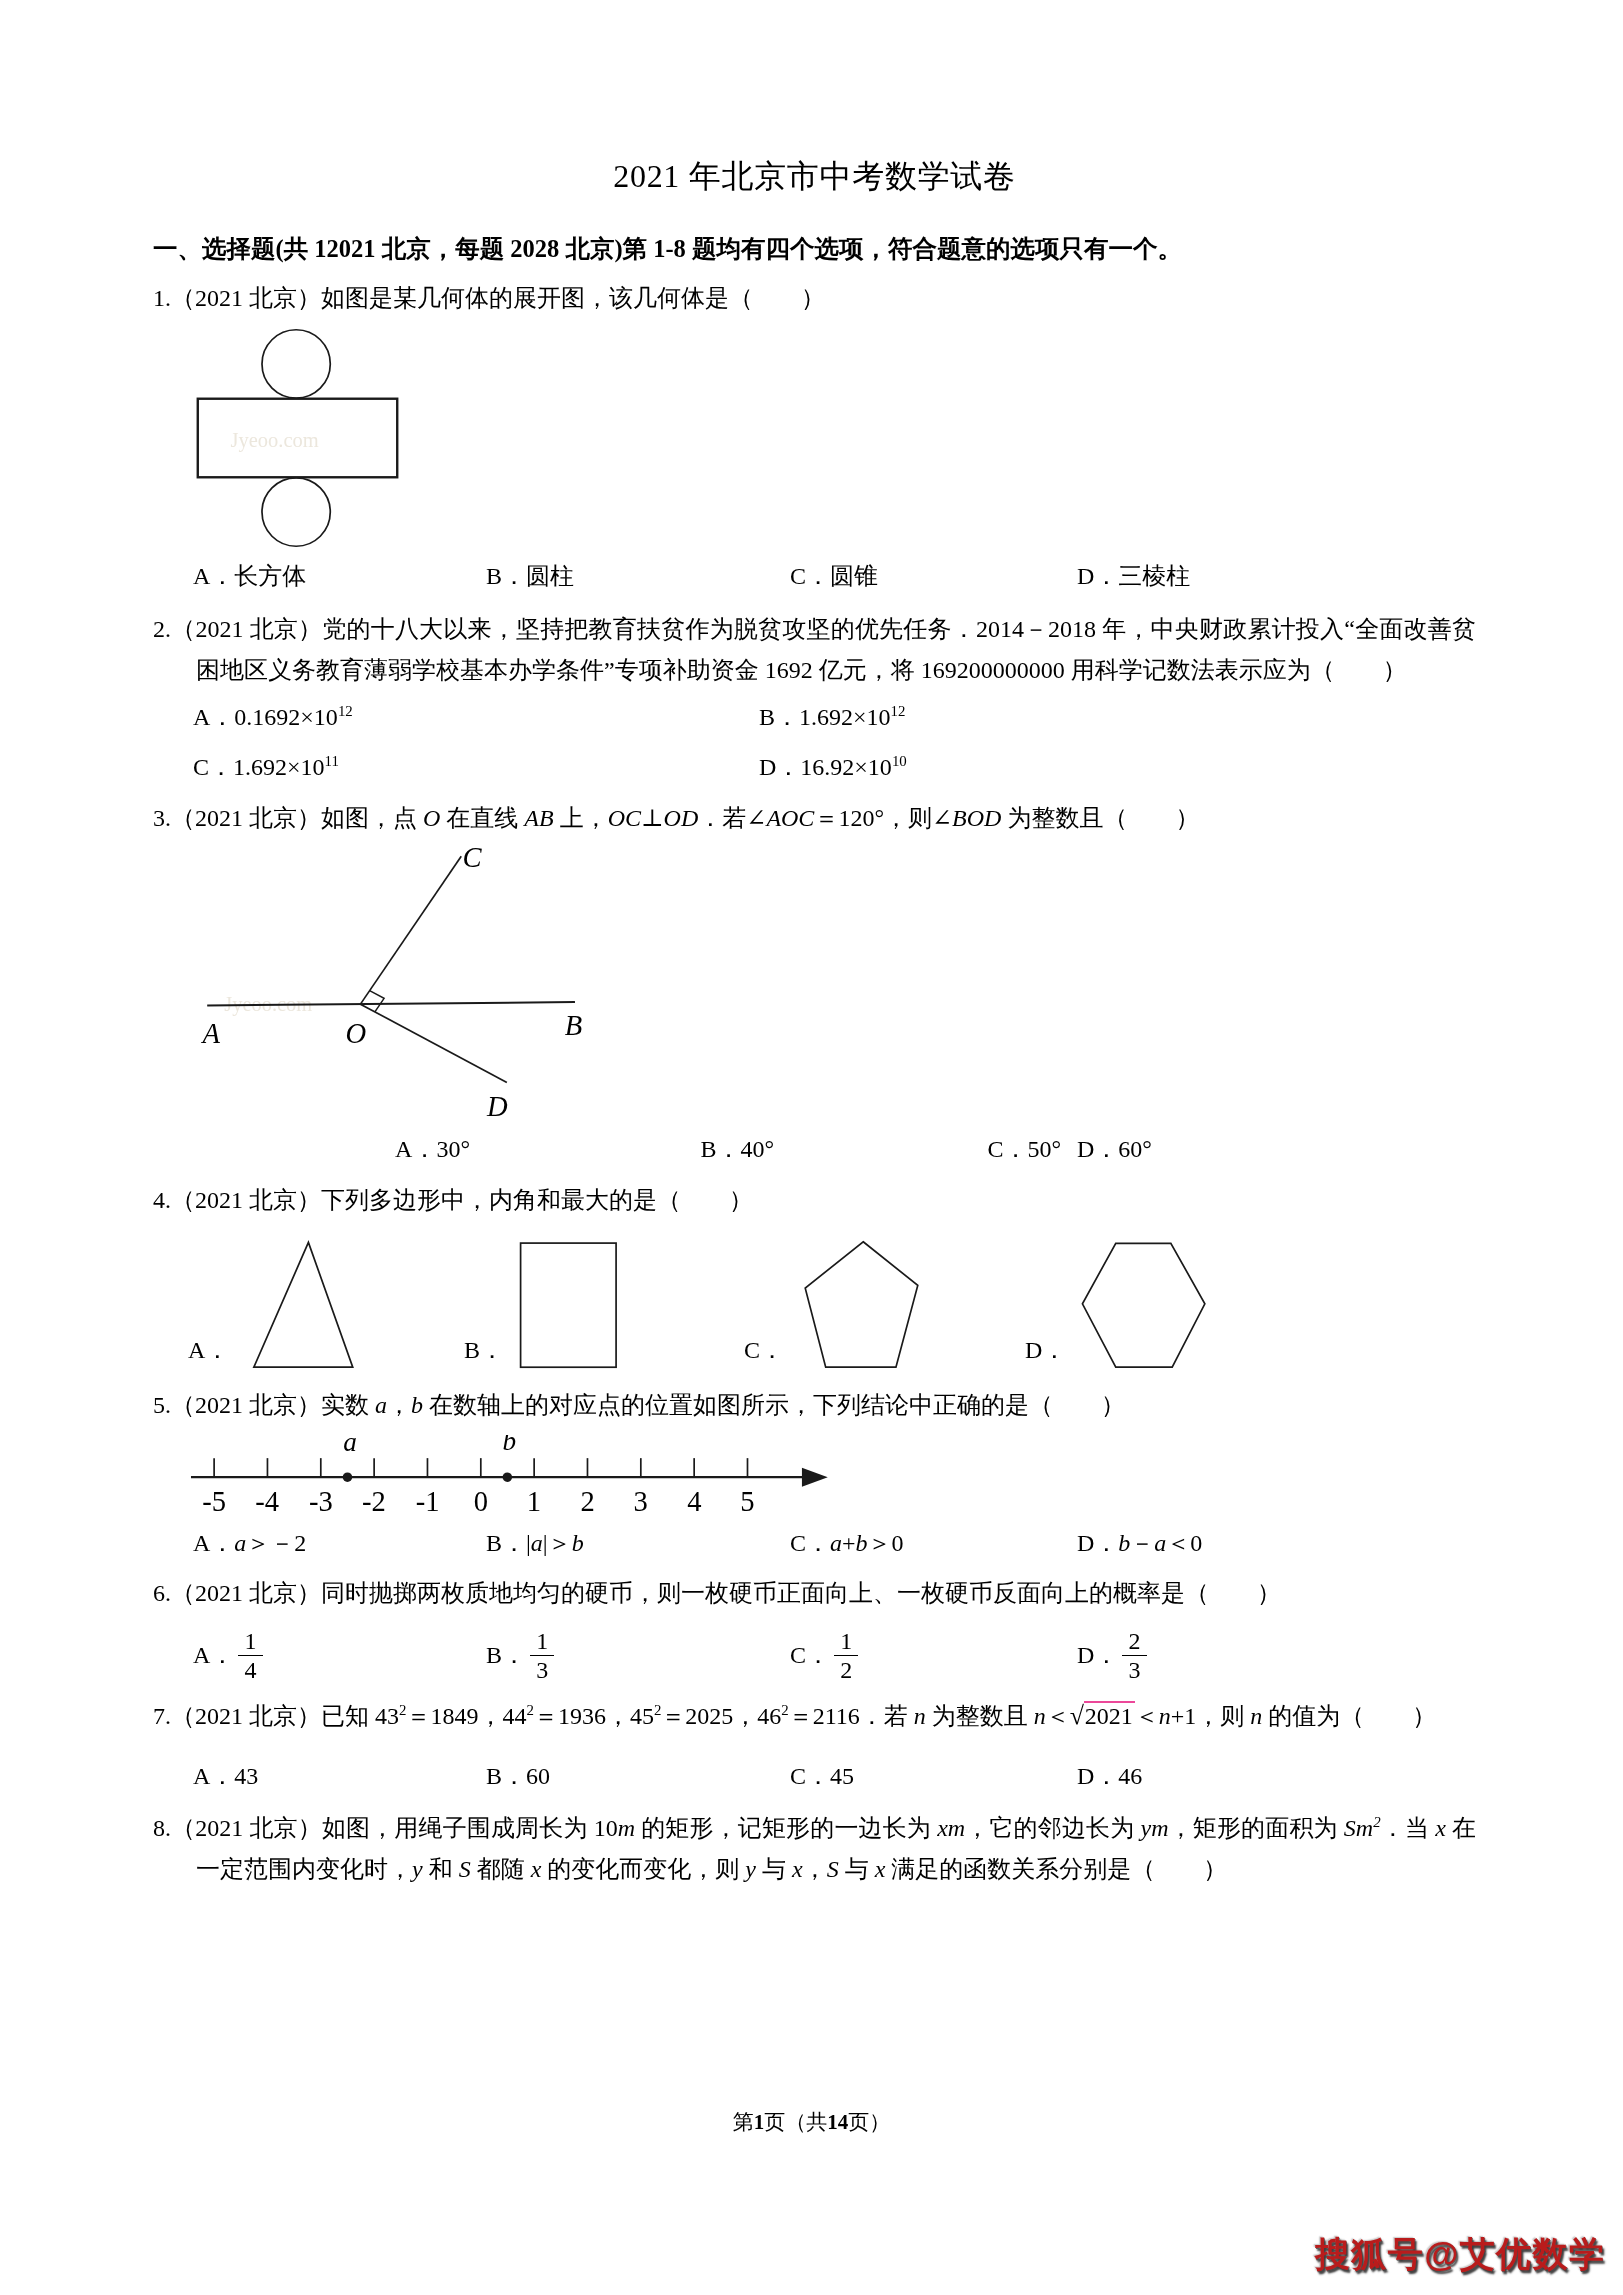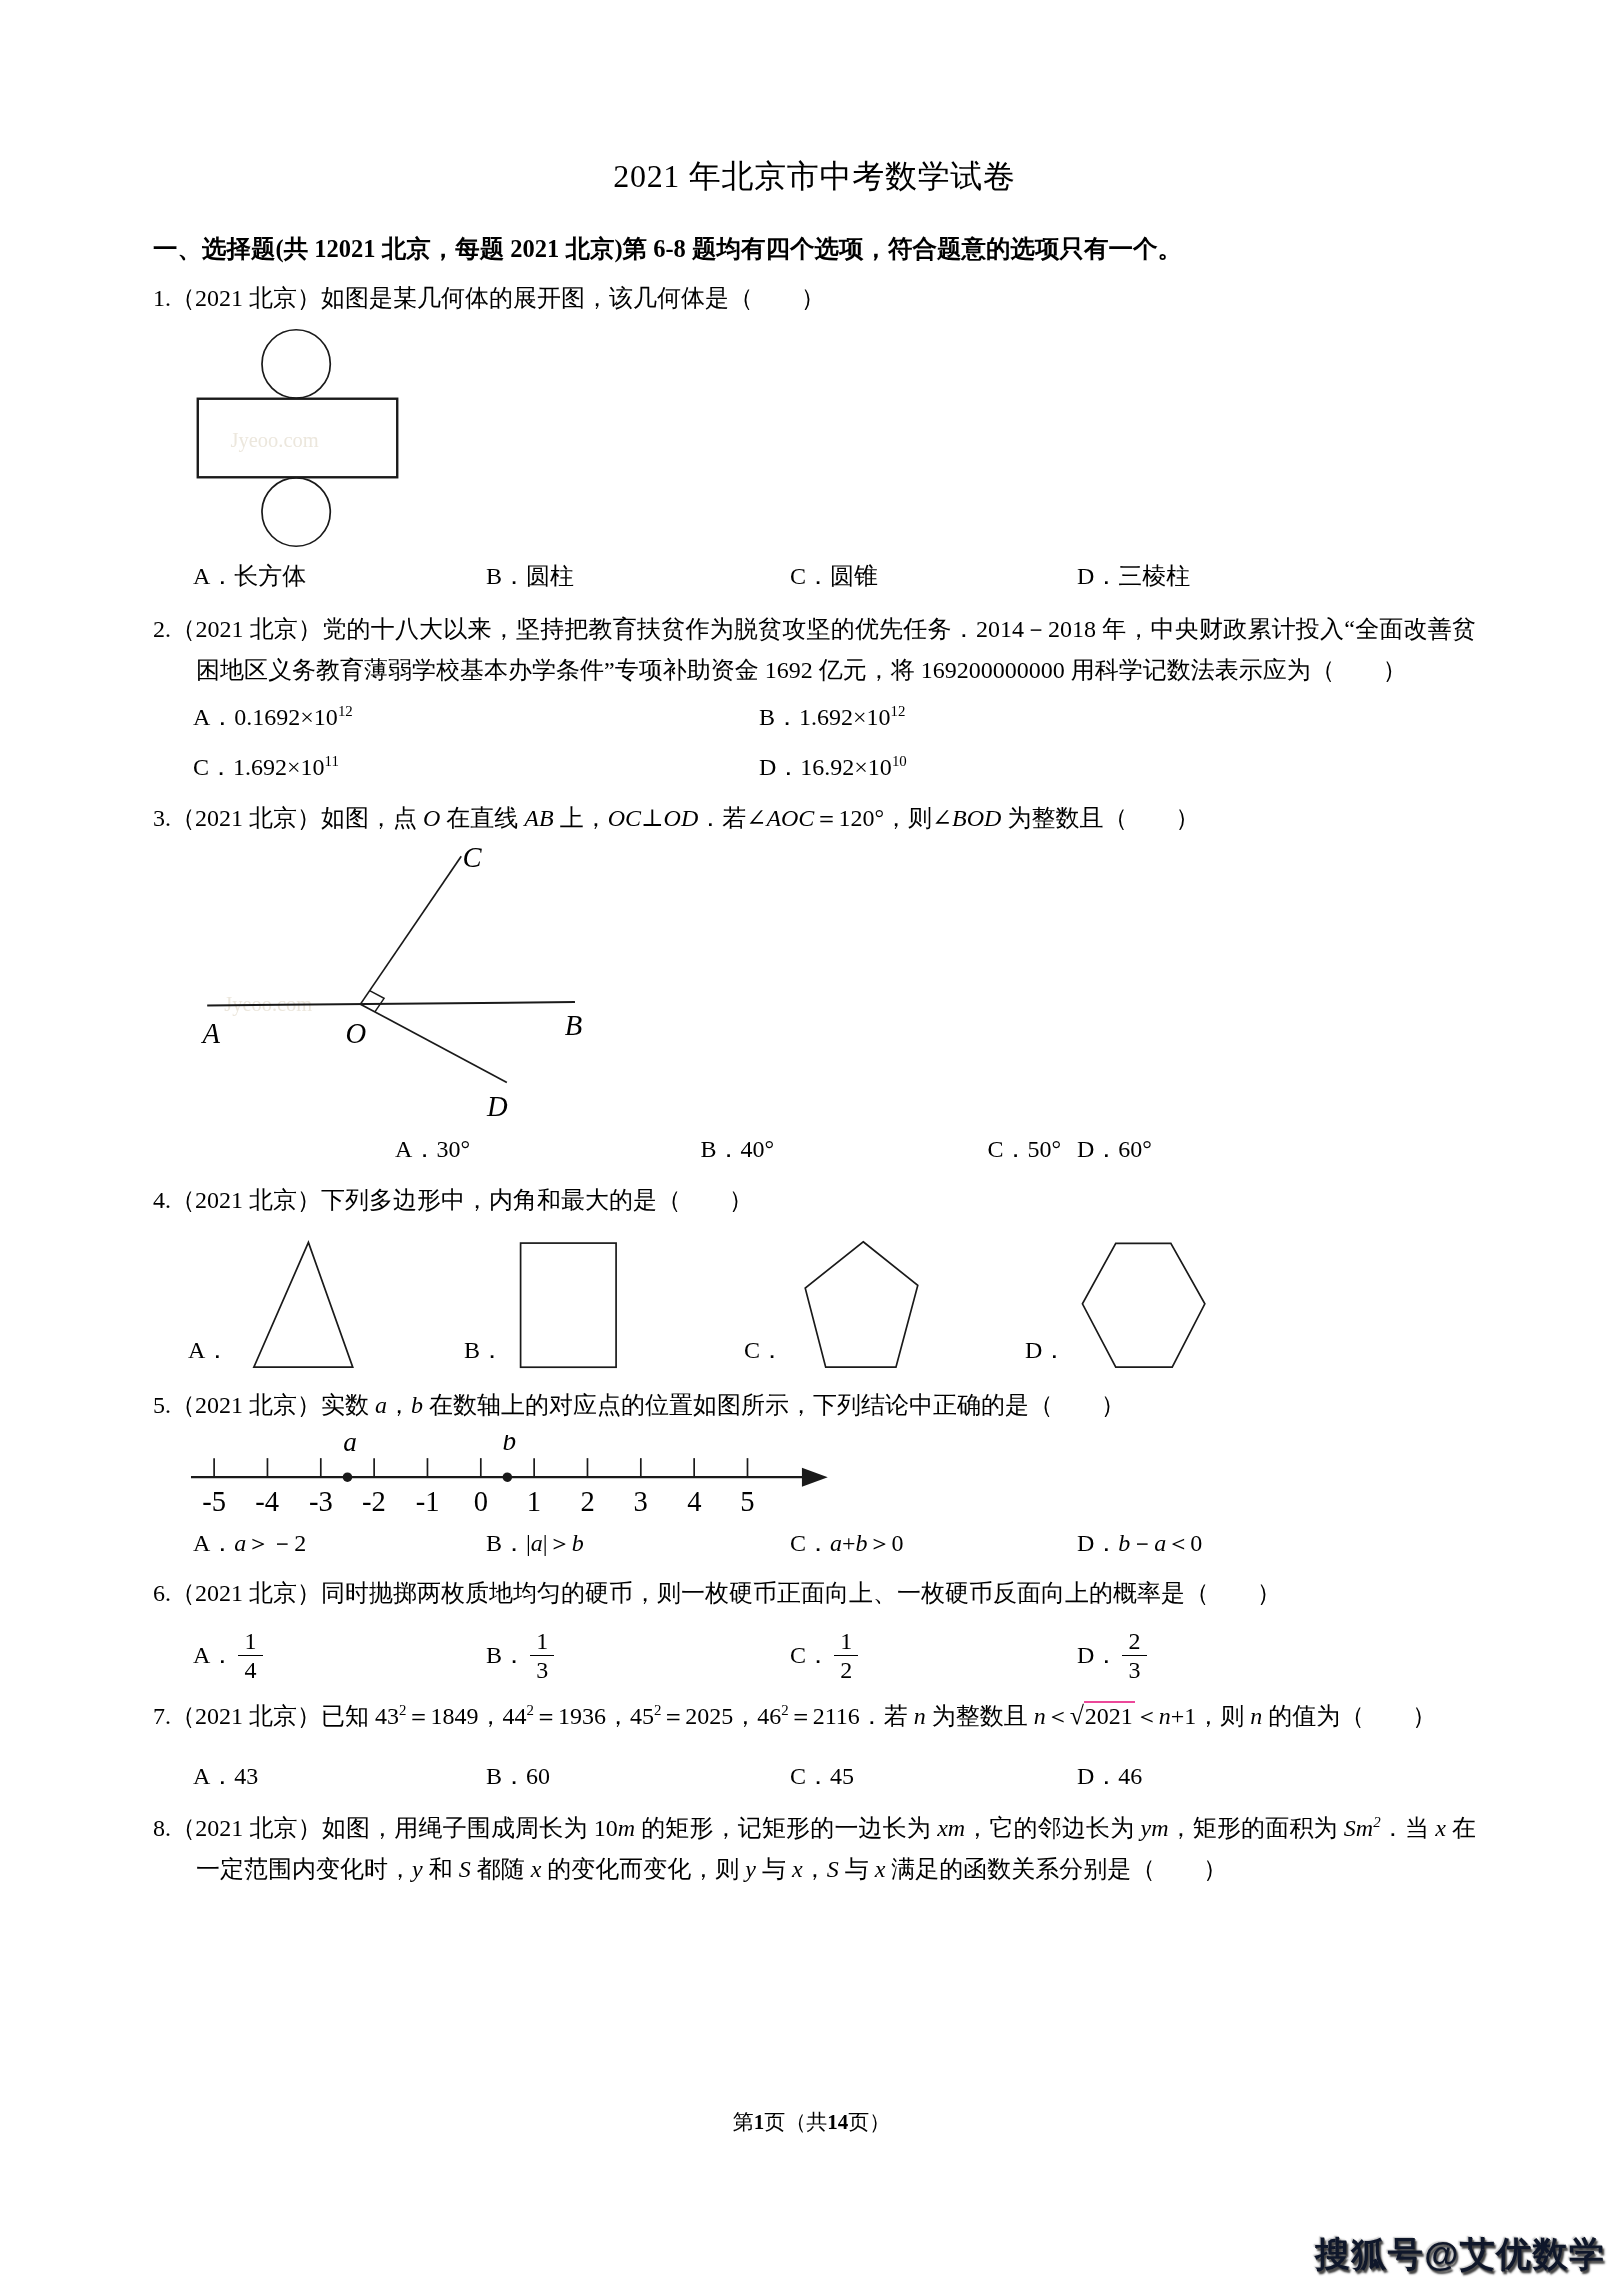--- a/index.html
+++ b/index.html
@@ -86,7 +86,7 @@
 
   <h1 class="title">2021 年北京市中考数学试卷</h1>
 
-  <div class="section-header">一、选择题(共 12021 北京，每题 2021 北京)第 6-8 题均有四个选项，符合题意的选项只有一个。</div>
+  <div class="section-header">一、选择题(共 12021 北京，每题 2028 北京)第 1-8 题均有四个选项，符合题意的选项只有一个。</div>
 
   <div>
     <div class="qtext"><span>1.（2021 北京）如图是某几何体的展开图，该几何体是（　　）</span></div>

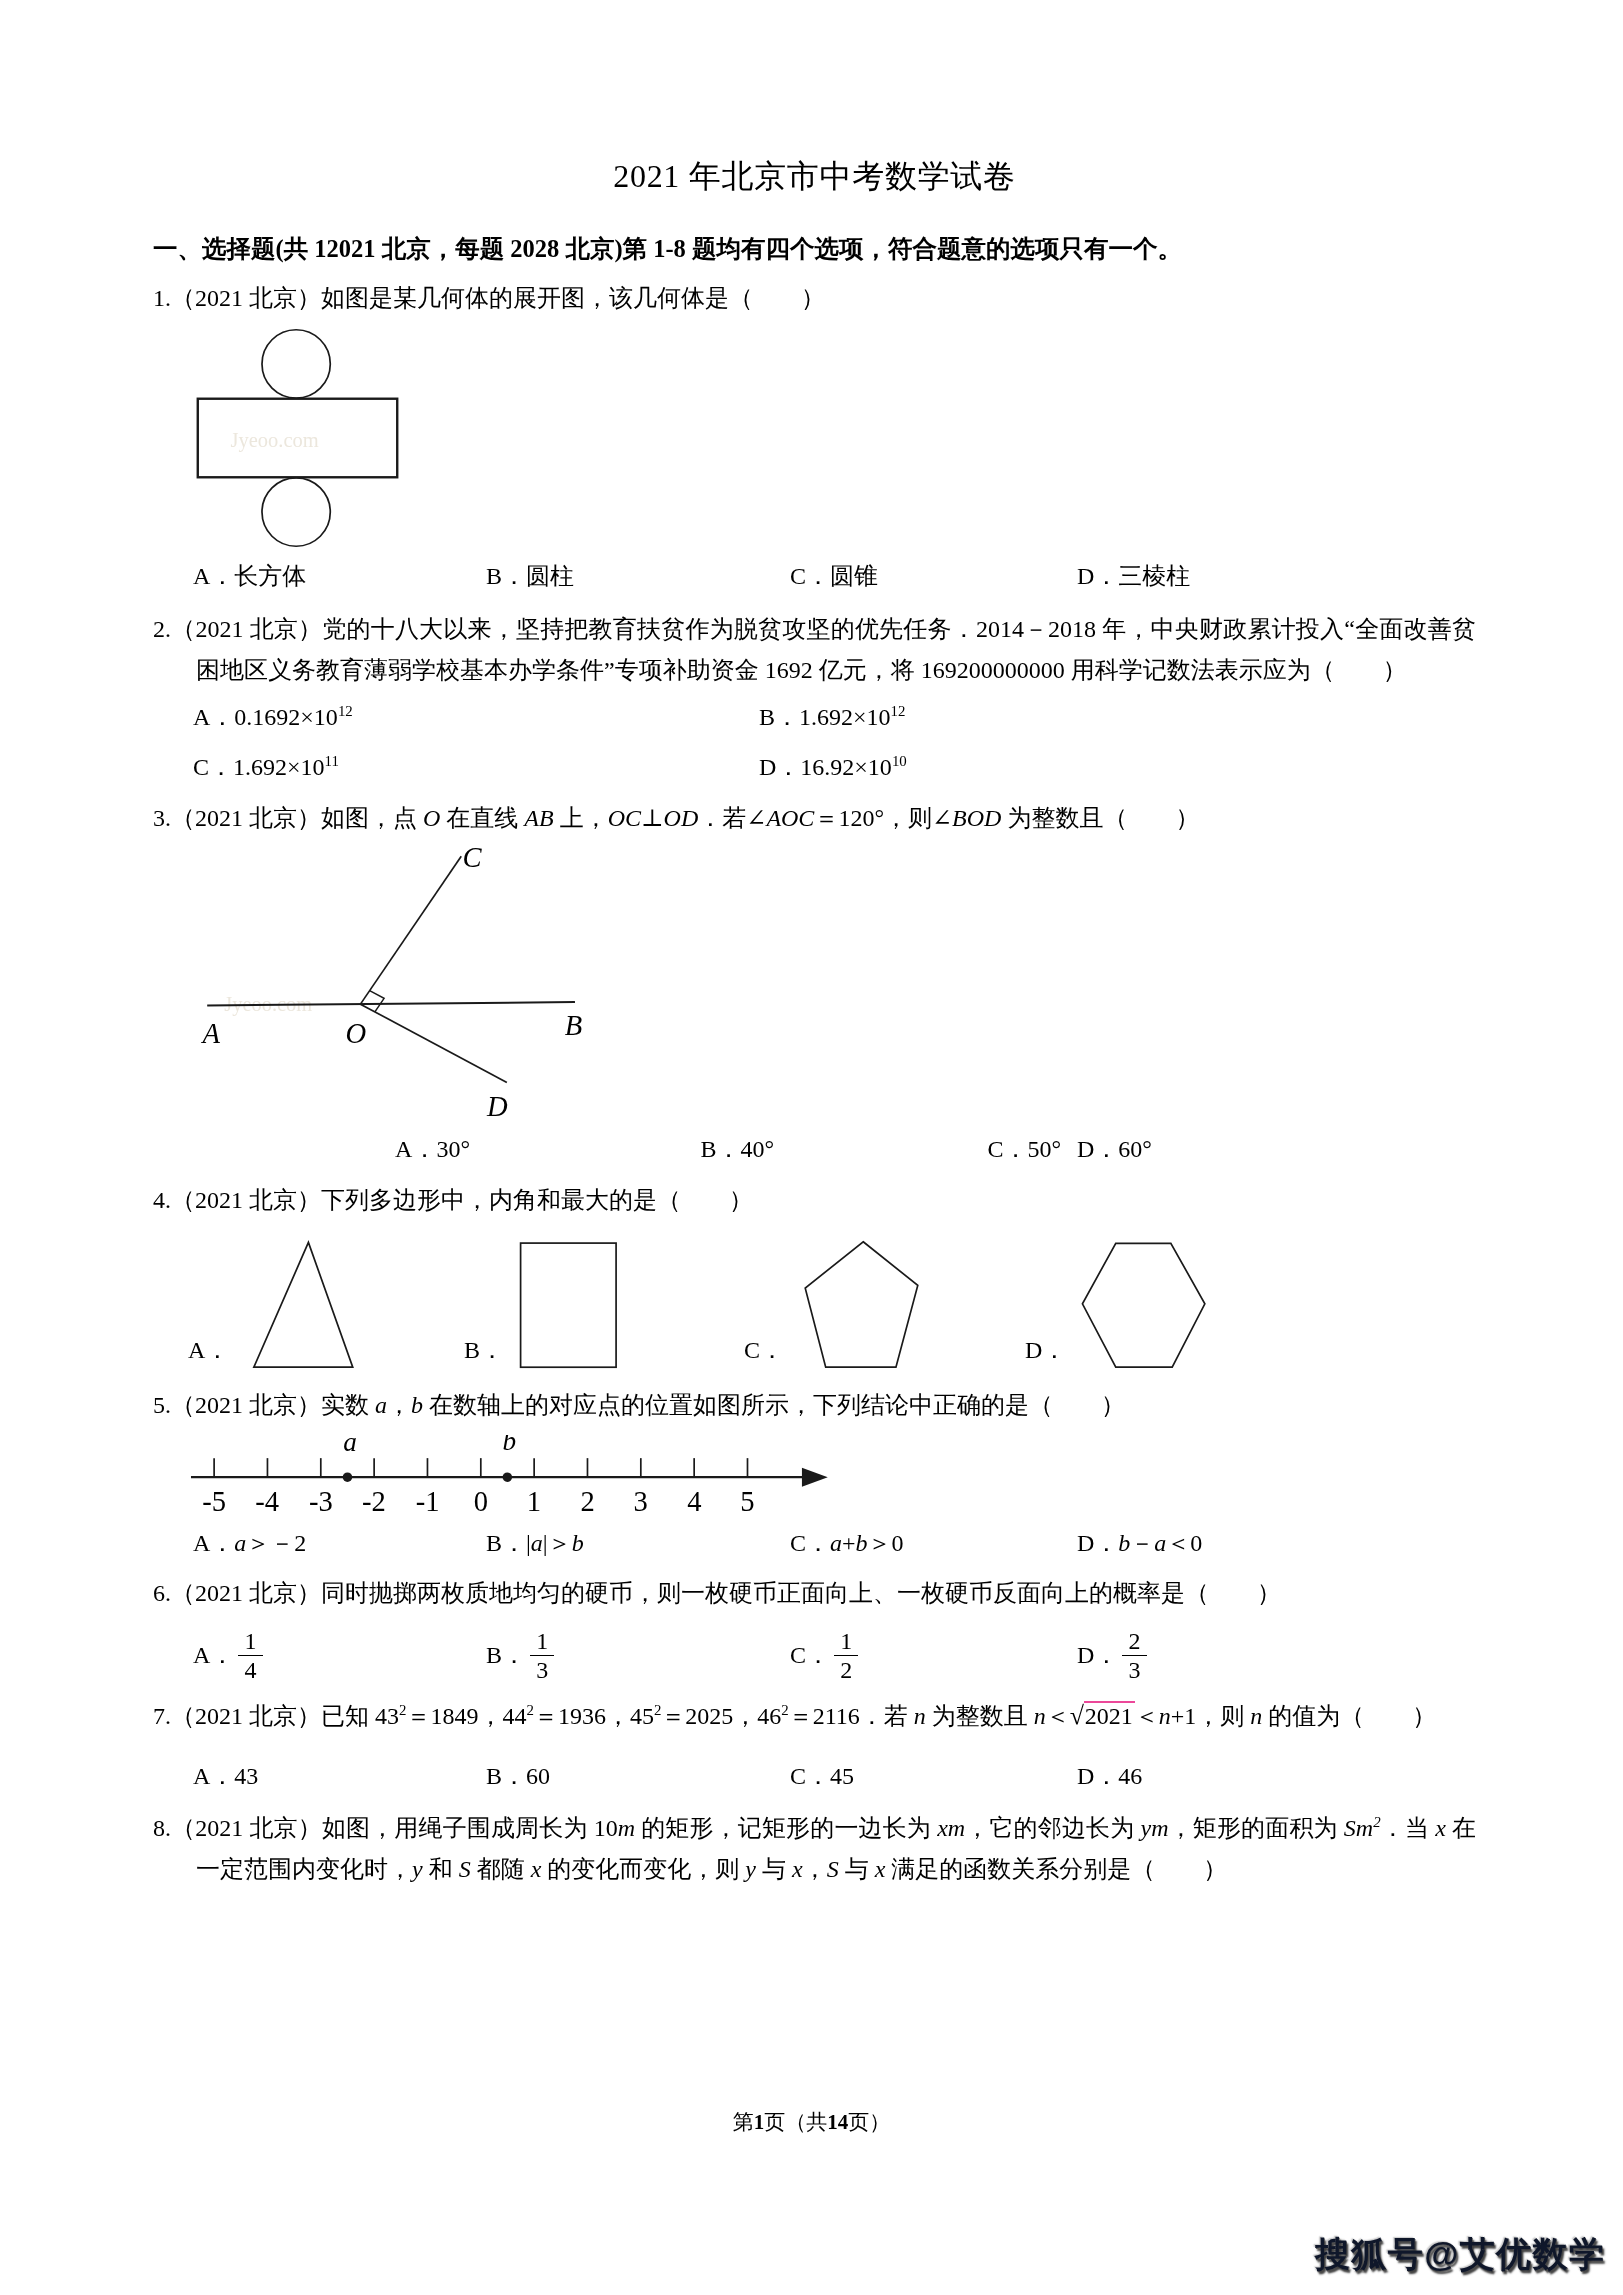--- a/index.html
+++ b/index.html
@@ -71,7 +71,7 @@
   
   .sohu-watermark{
     position:absolute;right:17.7px;top:2231px;
-    font-size:35px;font-weight:bold;color:#0f172a;
+    font-size:35px;font-weight:bold;color:#b91c1c;
     font-family:"Liberation Sans","DejaVu Sans",sans-serif;
     text-shadow:2px 2.7px 2px #3f3f3f,-1.4px -1.4px 1.4px #c8c8c8,0.7px 0.7px 0 #6a6a6a;
     letter-spacing:1.4px;

